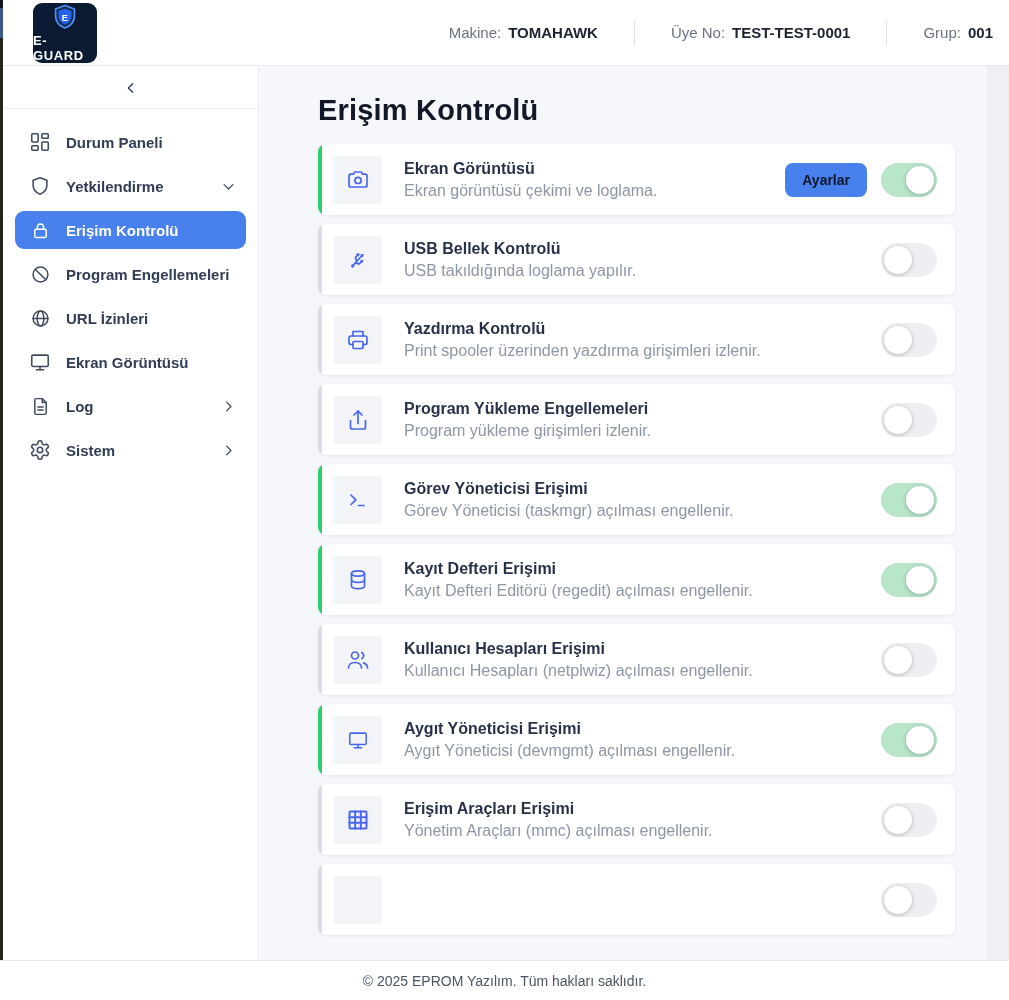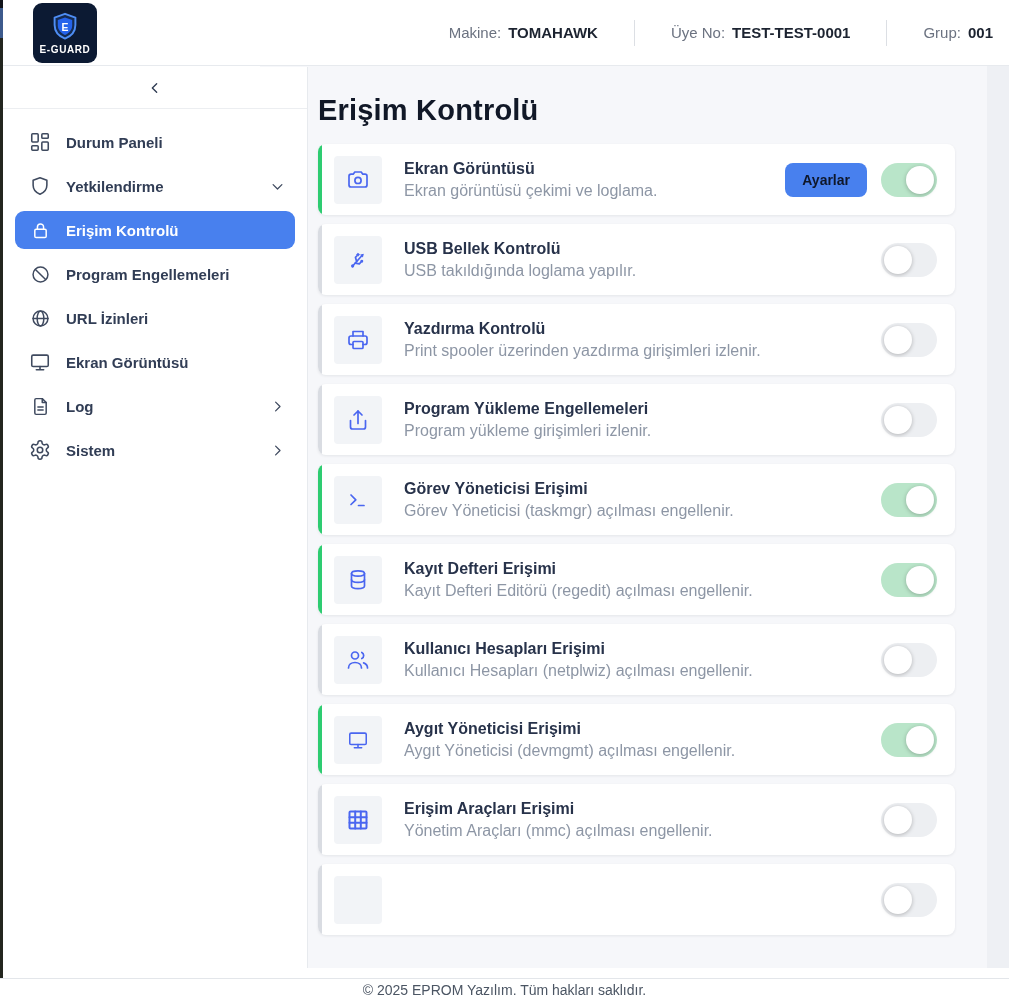--- a/index.html
+++ b/index.html
@@ -18,7 +18,7 @@
   .logo-box { margin-left:30px; width:64px; height:60px; background:#0c1a33; border-radius:9px;
     display:flex; flex-direction:column; align-items:center; justify-content:center; gap:1px; }
   .logo-box svg { display:block; }
-  .logo-text { color:#fff; font-size:10px; font-weight:700; letter-spacing:.6px; }
+  .logo-text { color:#fff; font-size:13px; font-weight:700; letter-spacing:.6px; }
   .header-info { margin-left:auto; margin-right:16px; display:flex; align-items:center; gap:36px; font-size:15px; }
   .hi-label { color:#6b7280; margin-right:7px; }
   .hi-value { color:#1c2330; font-weight:700; }

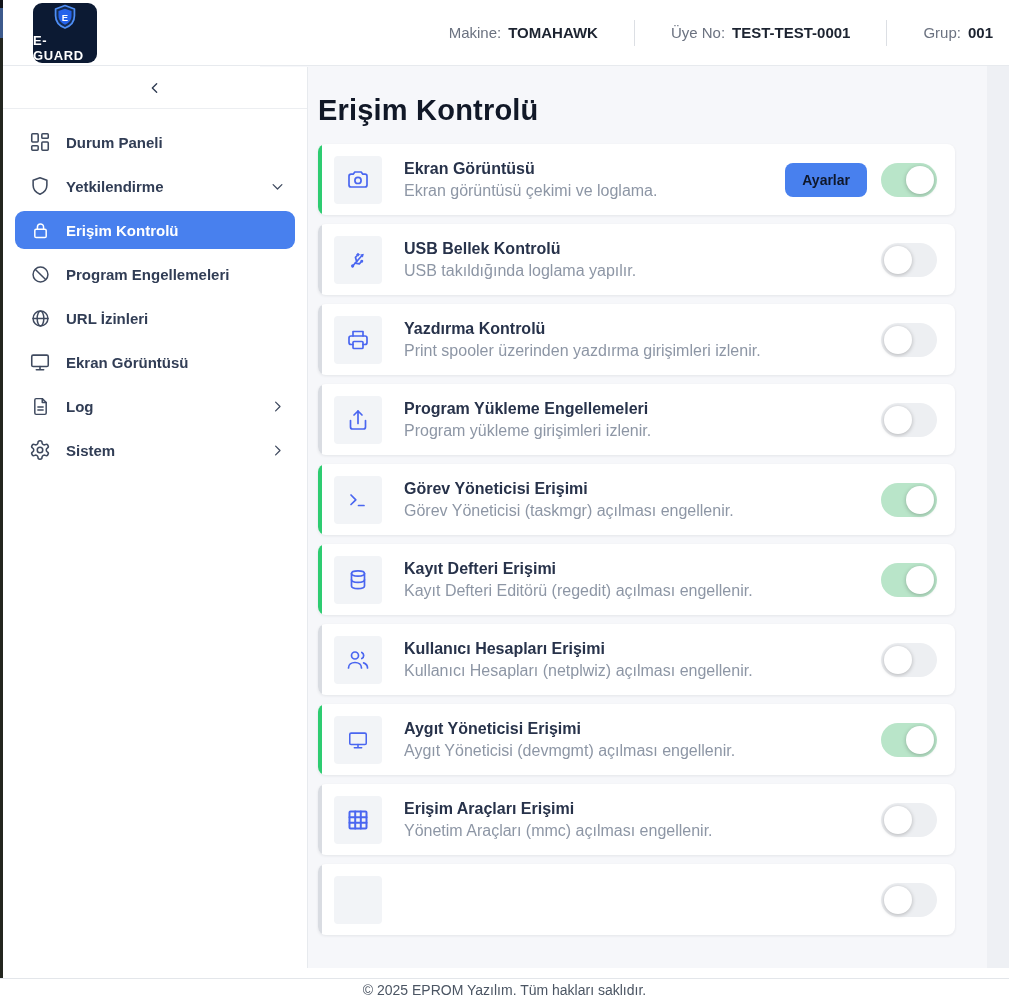--- a/index.html
+++ b/index.html
@@ -25,7 +25,7 @@
   .hi-divider { width:1px; height:26px; background:#dcdfe4; }
 
   
-  .sidebar { position:absolute; left:3px; top:67px; width:305px; bottom:32px; background:#fff;
+  .sidebar { position:absolute; left:3px; top:67px; width:256px; bottom:32px; background:#fff;
     border-right:1px solid #e7eaee; z-index:3; }
   .sidebar-collapse { height:42px; border-bottom:1px solid #eceef1; display:flex; align-items:center; justify-content:center; cursor:pointer; color:#2f3b52; }
   .side-nav { padding:14px 0 0 0; }

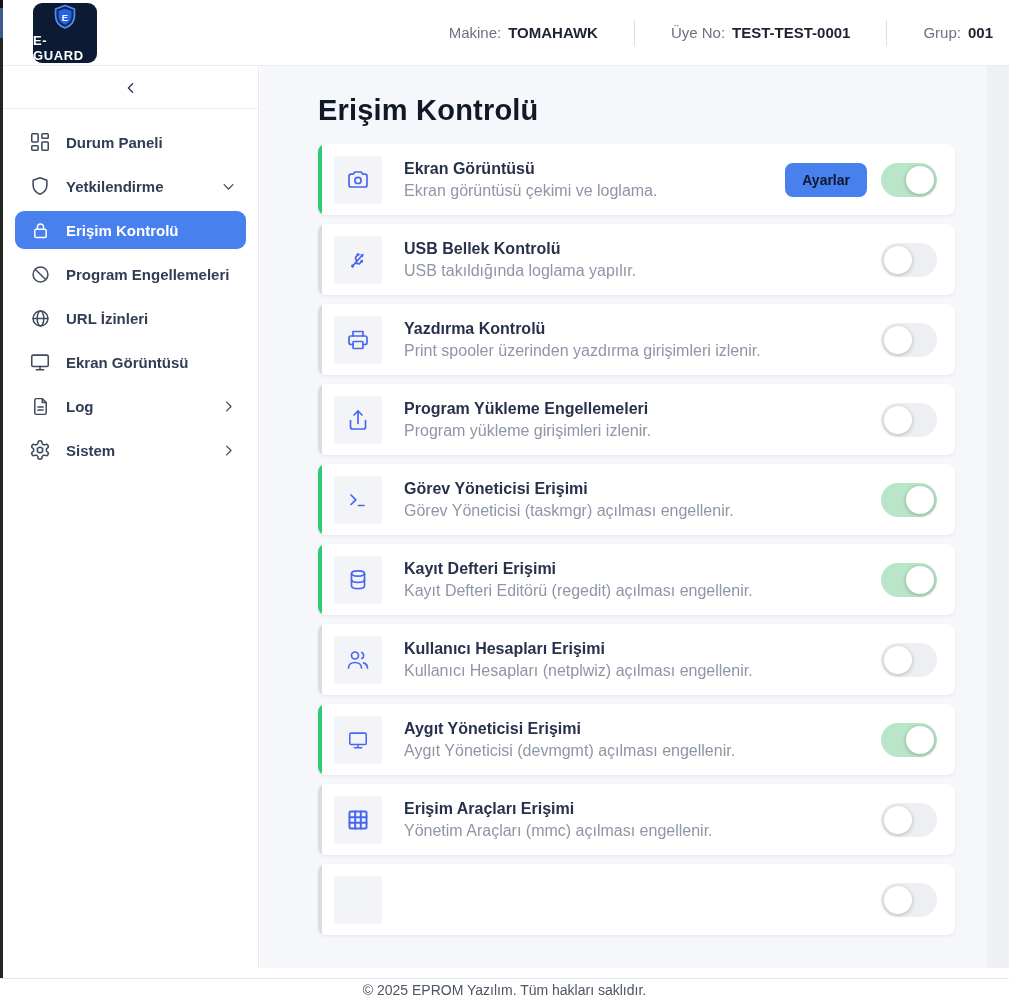--- a/index.html
+++ b/index.html
@@ -62,7 +62,7 @@
   .toggle.on .knob { left:25px; }
 
   
-  .footer { position:absolute; left:0; right:0; bottom:0; height:22px; background:#fff; border-top:1px solid #e3e6ea;
+  .footer { position:absolute; left:0; right:0; bottom:0; height:40px; background:#fff; border-top:1px solid #e3e6ea;
     display:flex; align-items:center; justify-content:center; font-size:14px; color:#4b5563; z-index:6; }
 
   svg { stroke-linecap:round; stroke-linejoin:round; }

